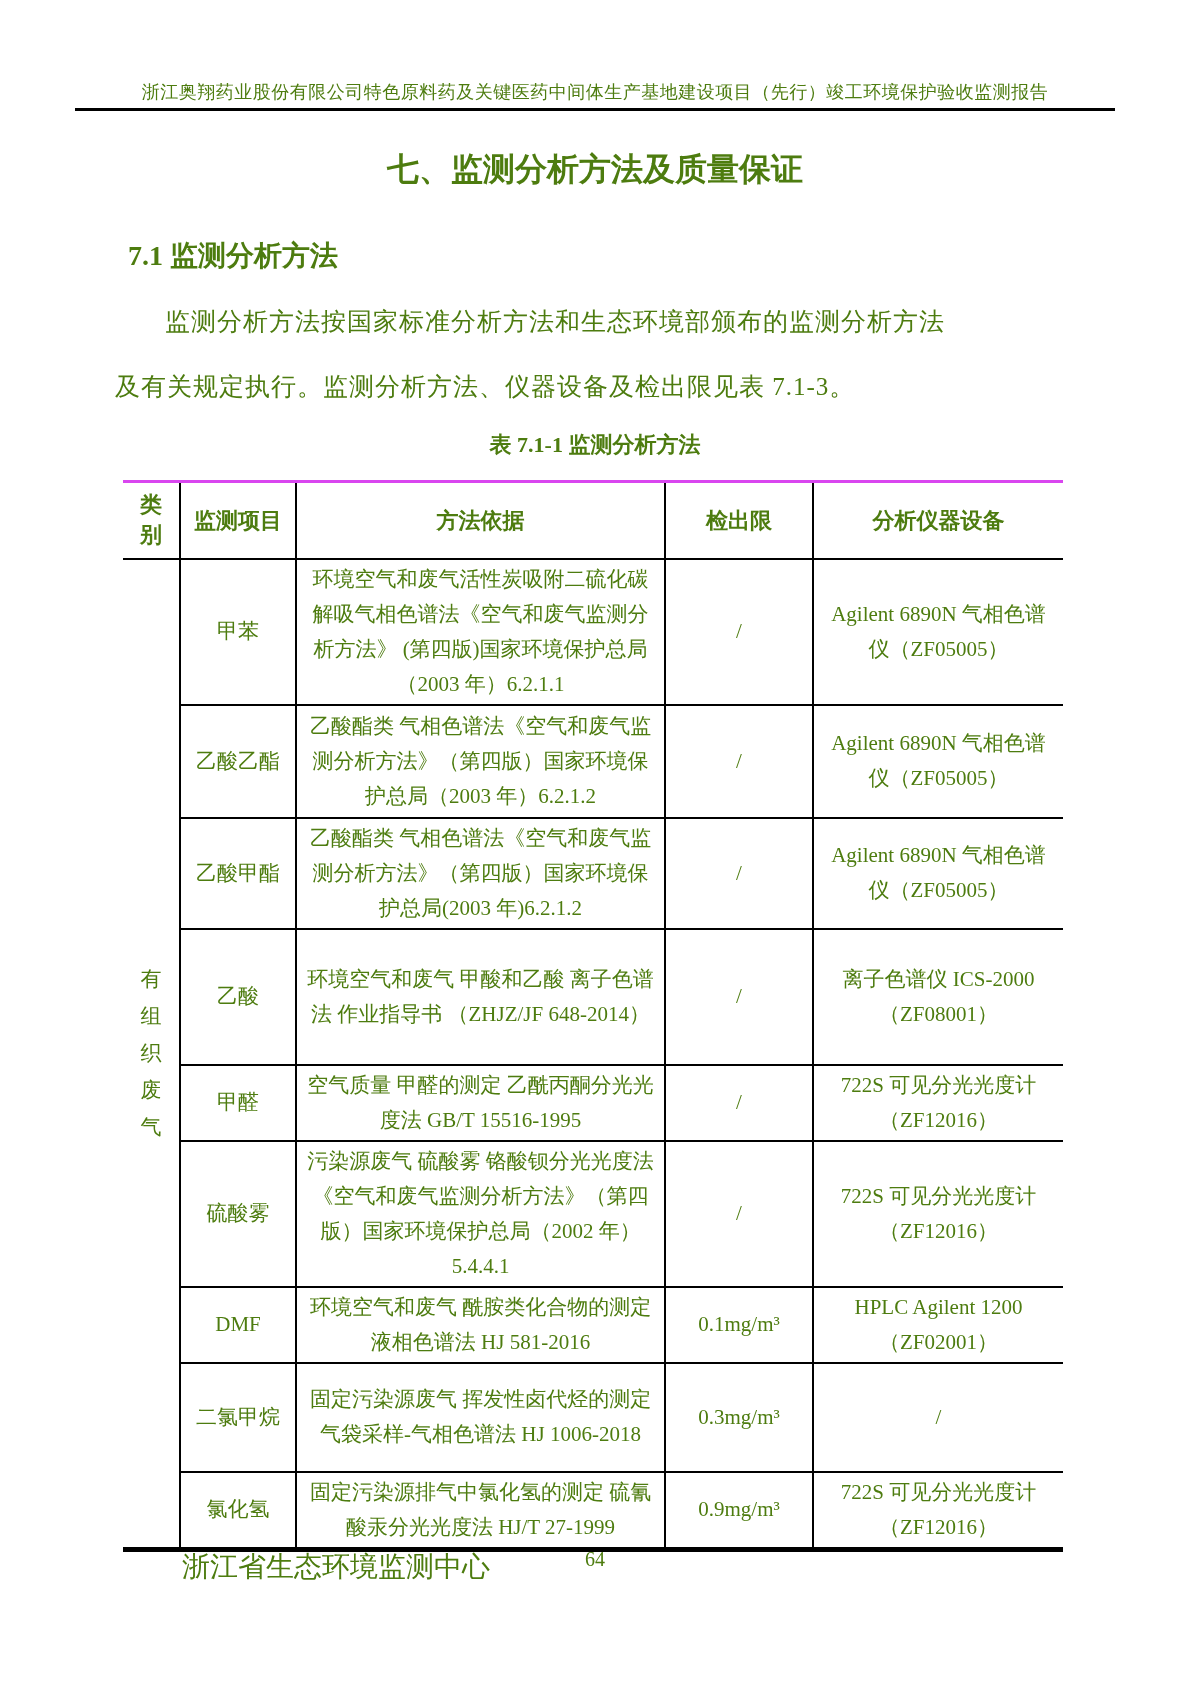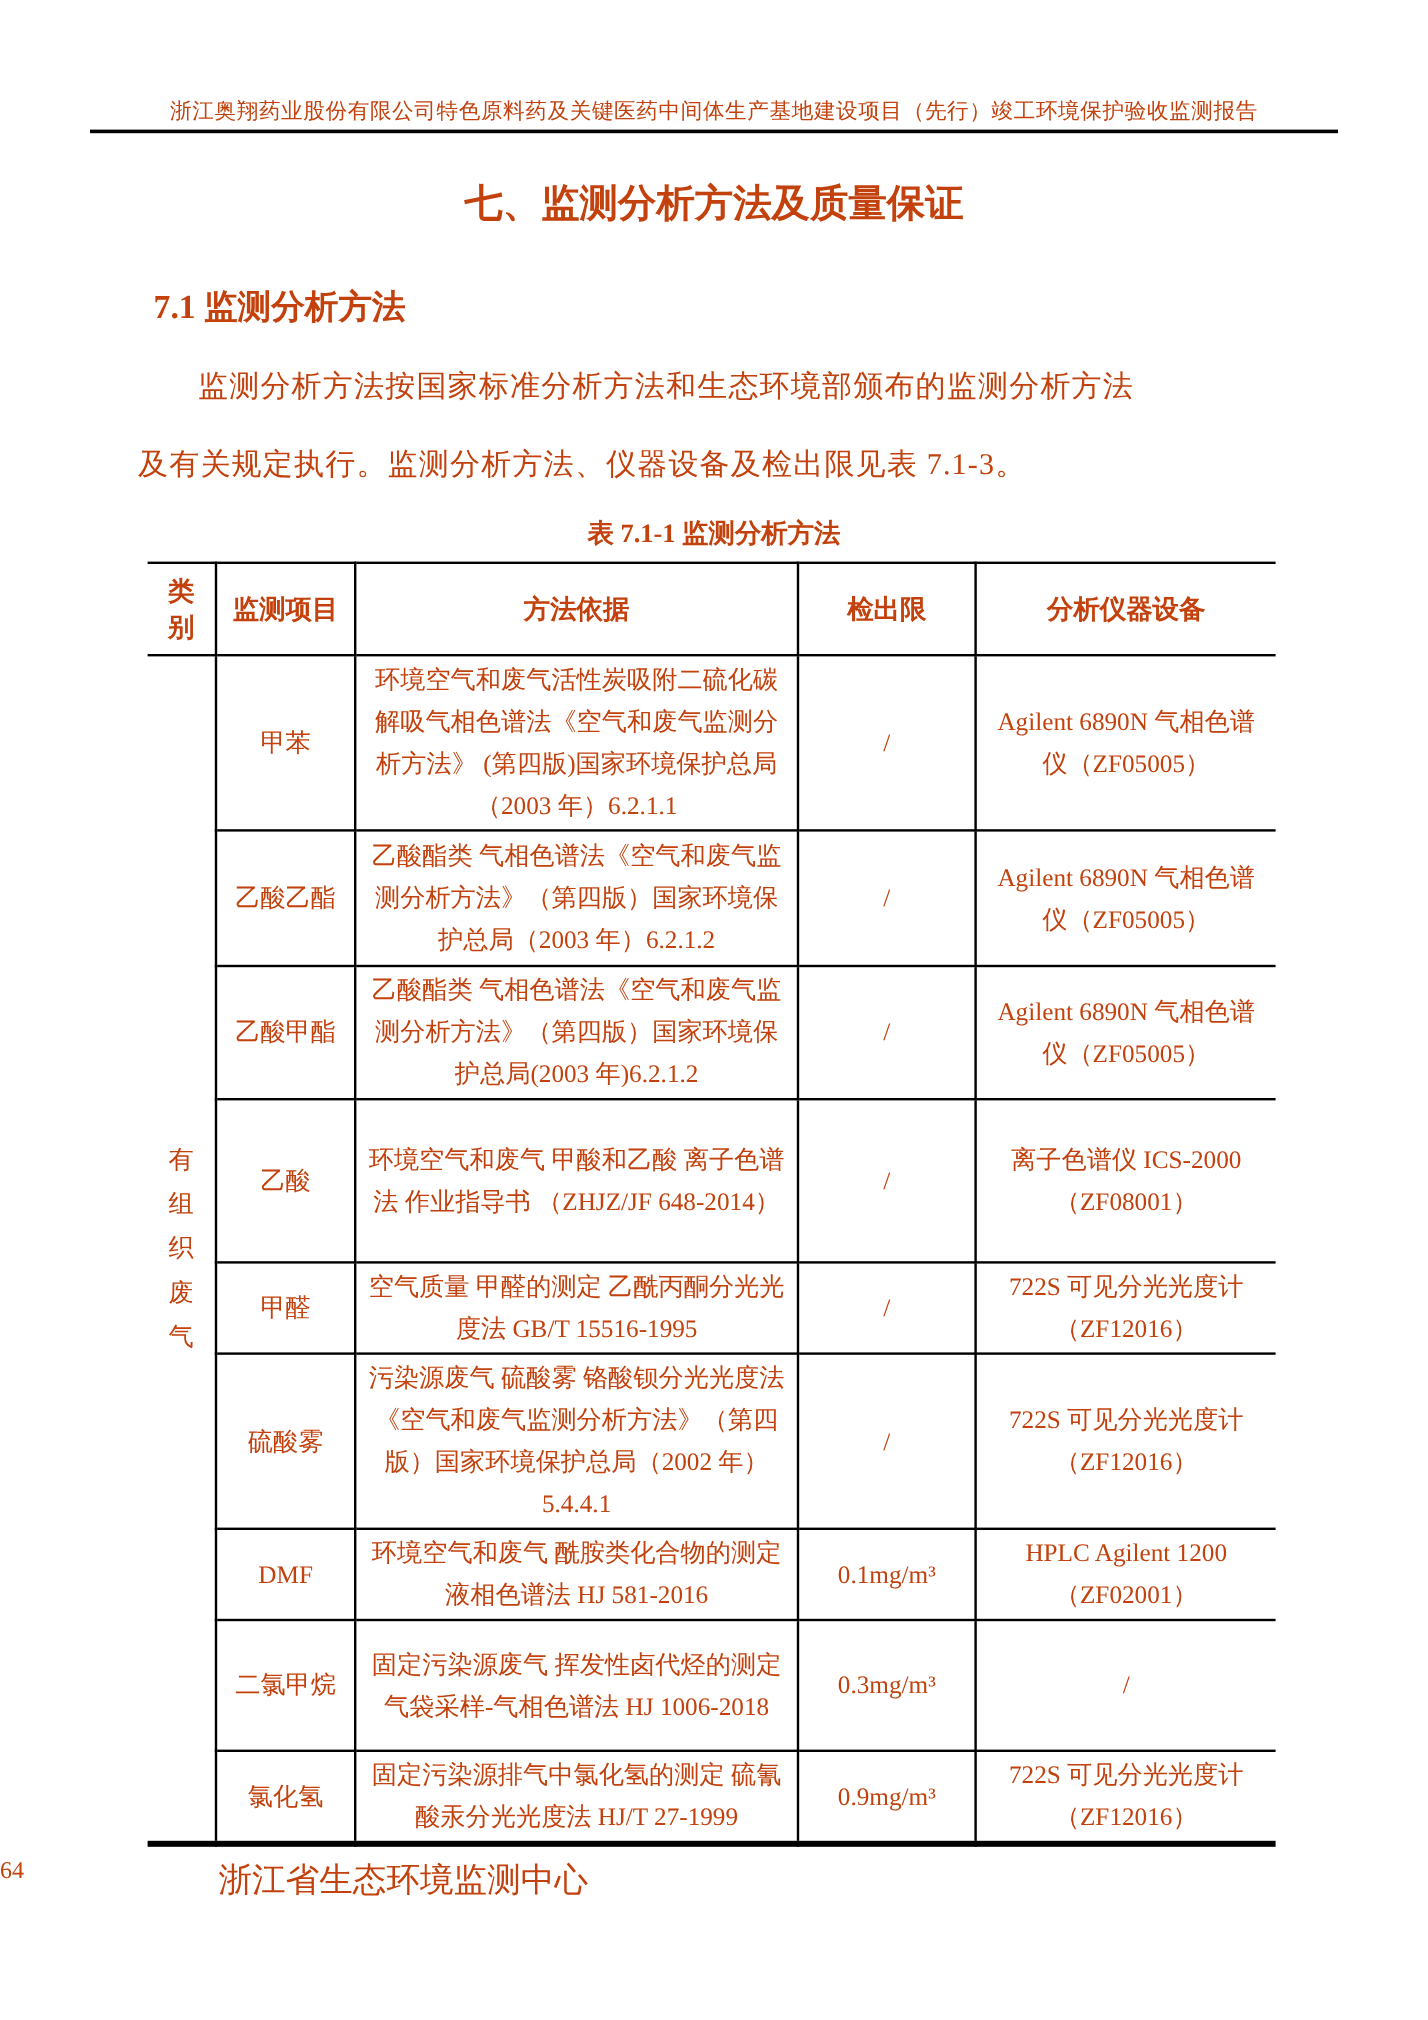--- a/index.html
+++ b/index.html
@@ -8,7 +8,7 @@
     width: 1190px;
     height: 1683px;
     background: #ffffff;
-    color: #c2410c;
+    color: #4d7c0f;
     font-family: "Liberation Serif", "DejaVu Serif", serif;
     overflow: hidden;
   }

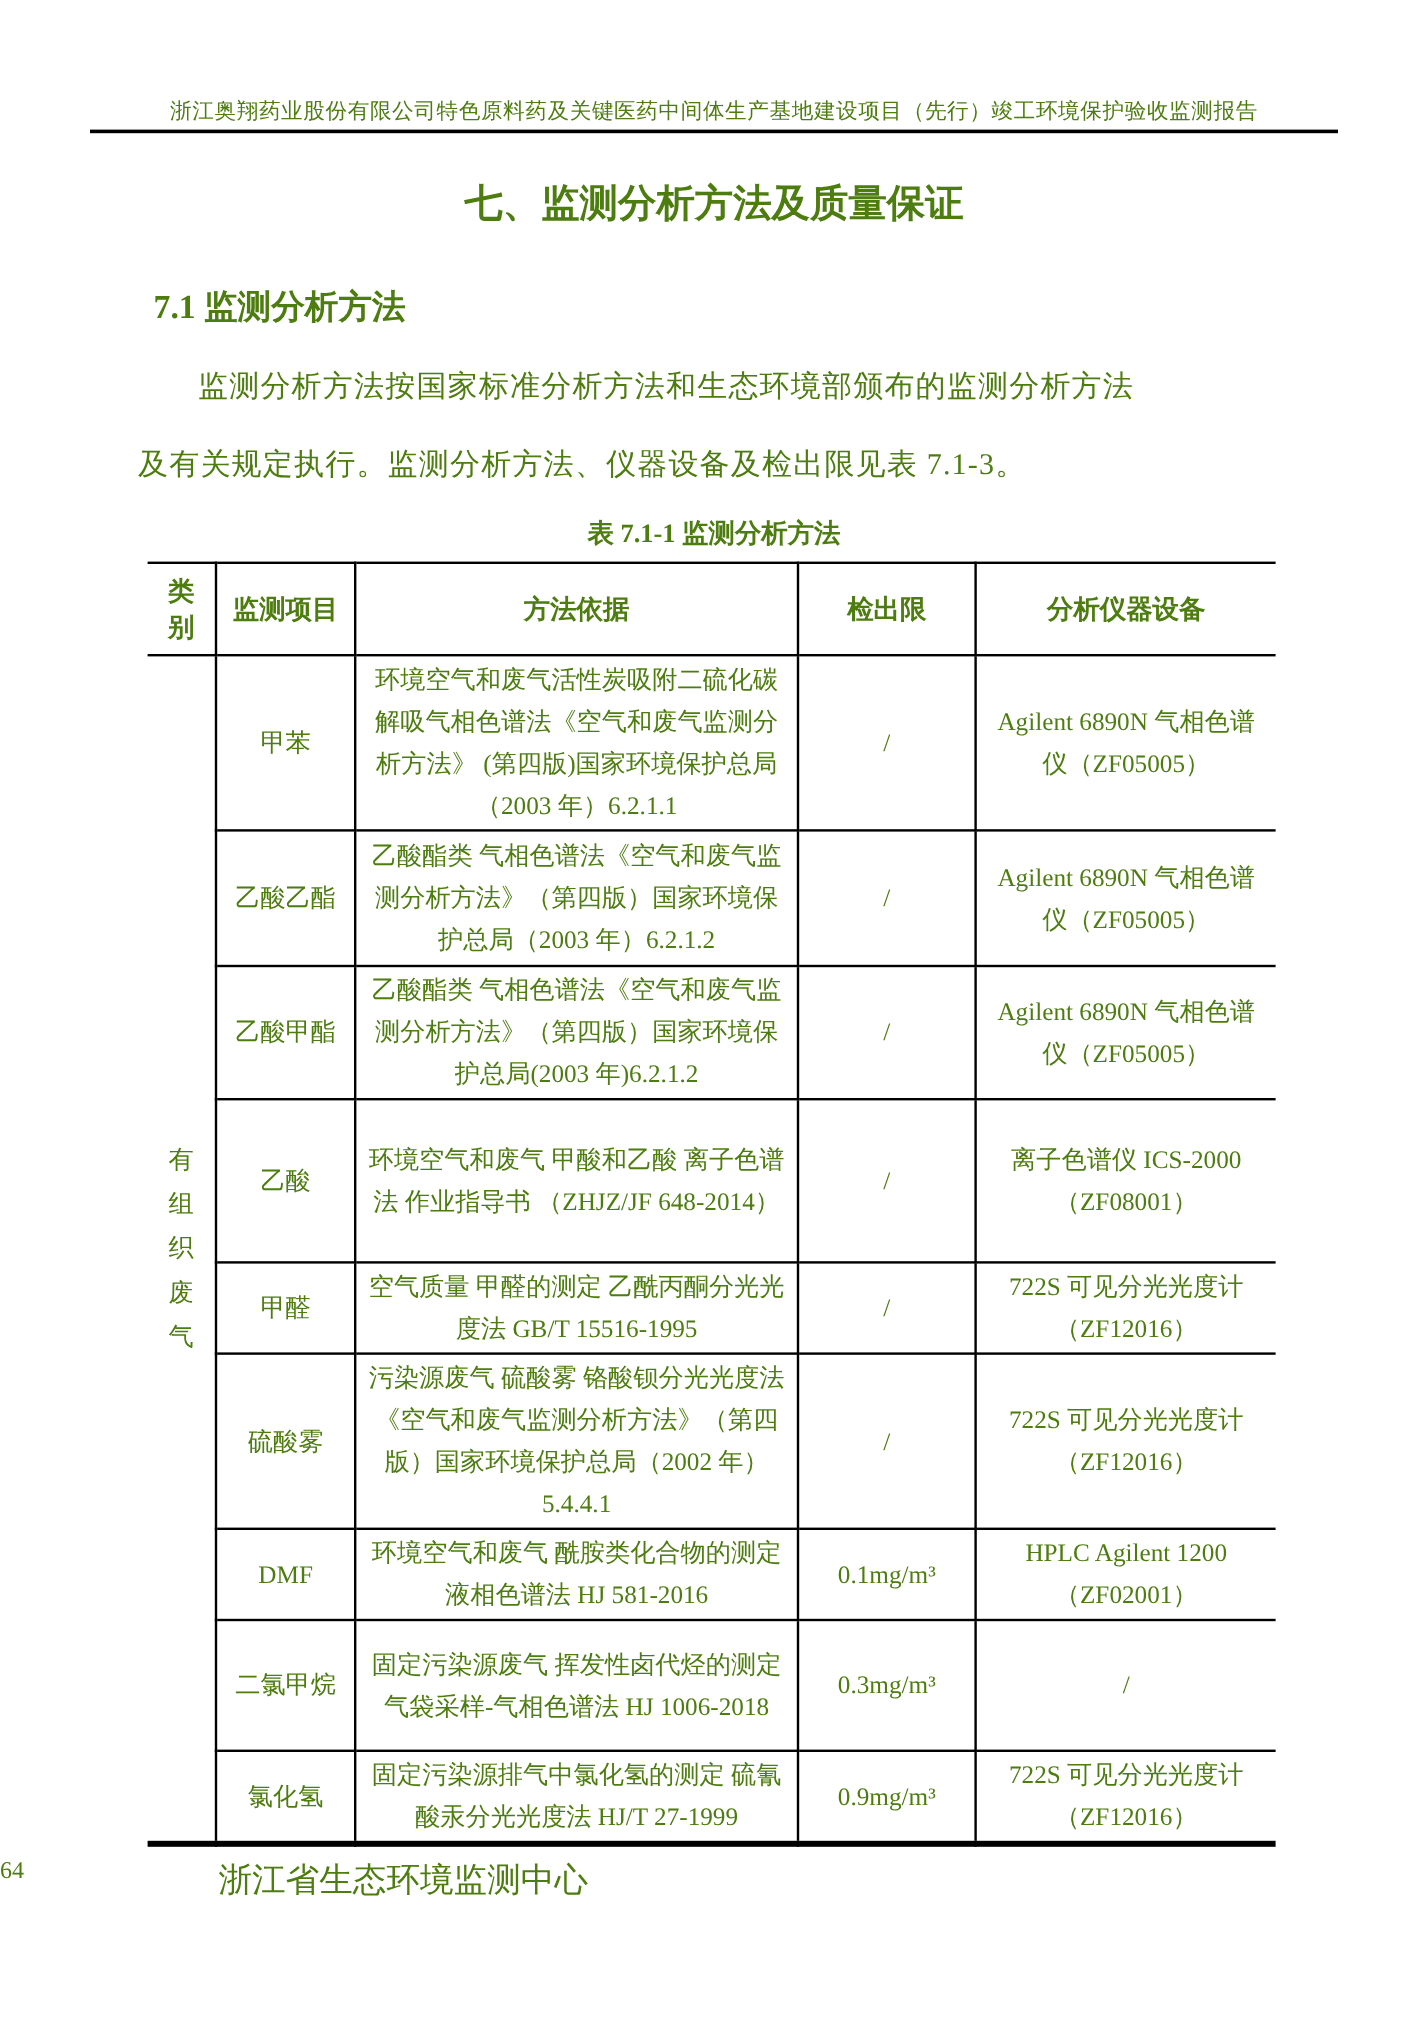--- a/index.html
+++ b/index.html
@@ -66,11 +66,11 @@
   }
   table.methods {
     position: absolute;
-    top: 468px; left: 123px;
+    top: 480px; left: 123px;
     width: 940px;
     border-collapse: collapse;
     table-layout: fixed;
-    border-top: 1px solid #d946ef;
+    border-top: 3px solid #d946ef;
     border-bottom: 5px solid #000;
     font-size: 21px;
   }

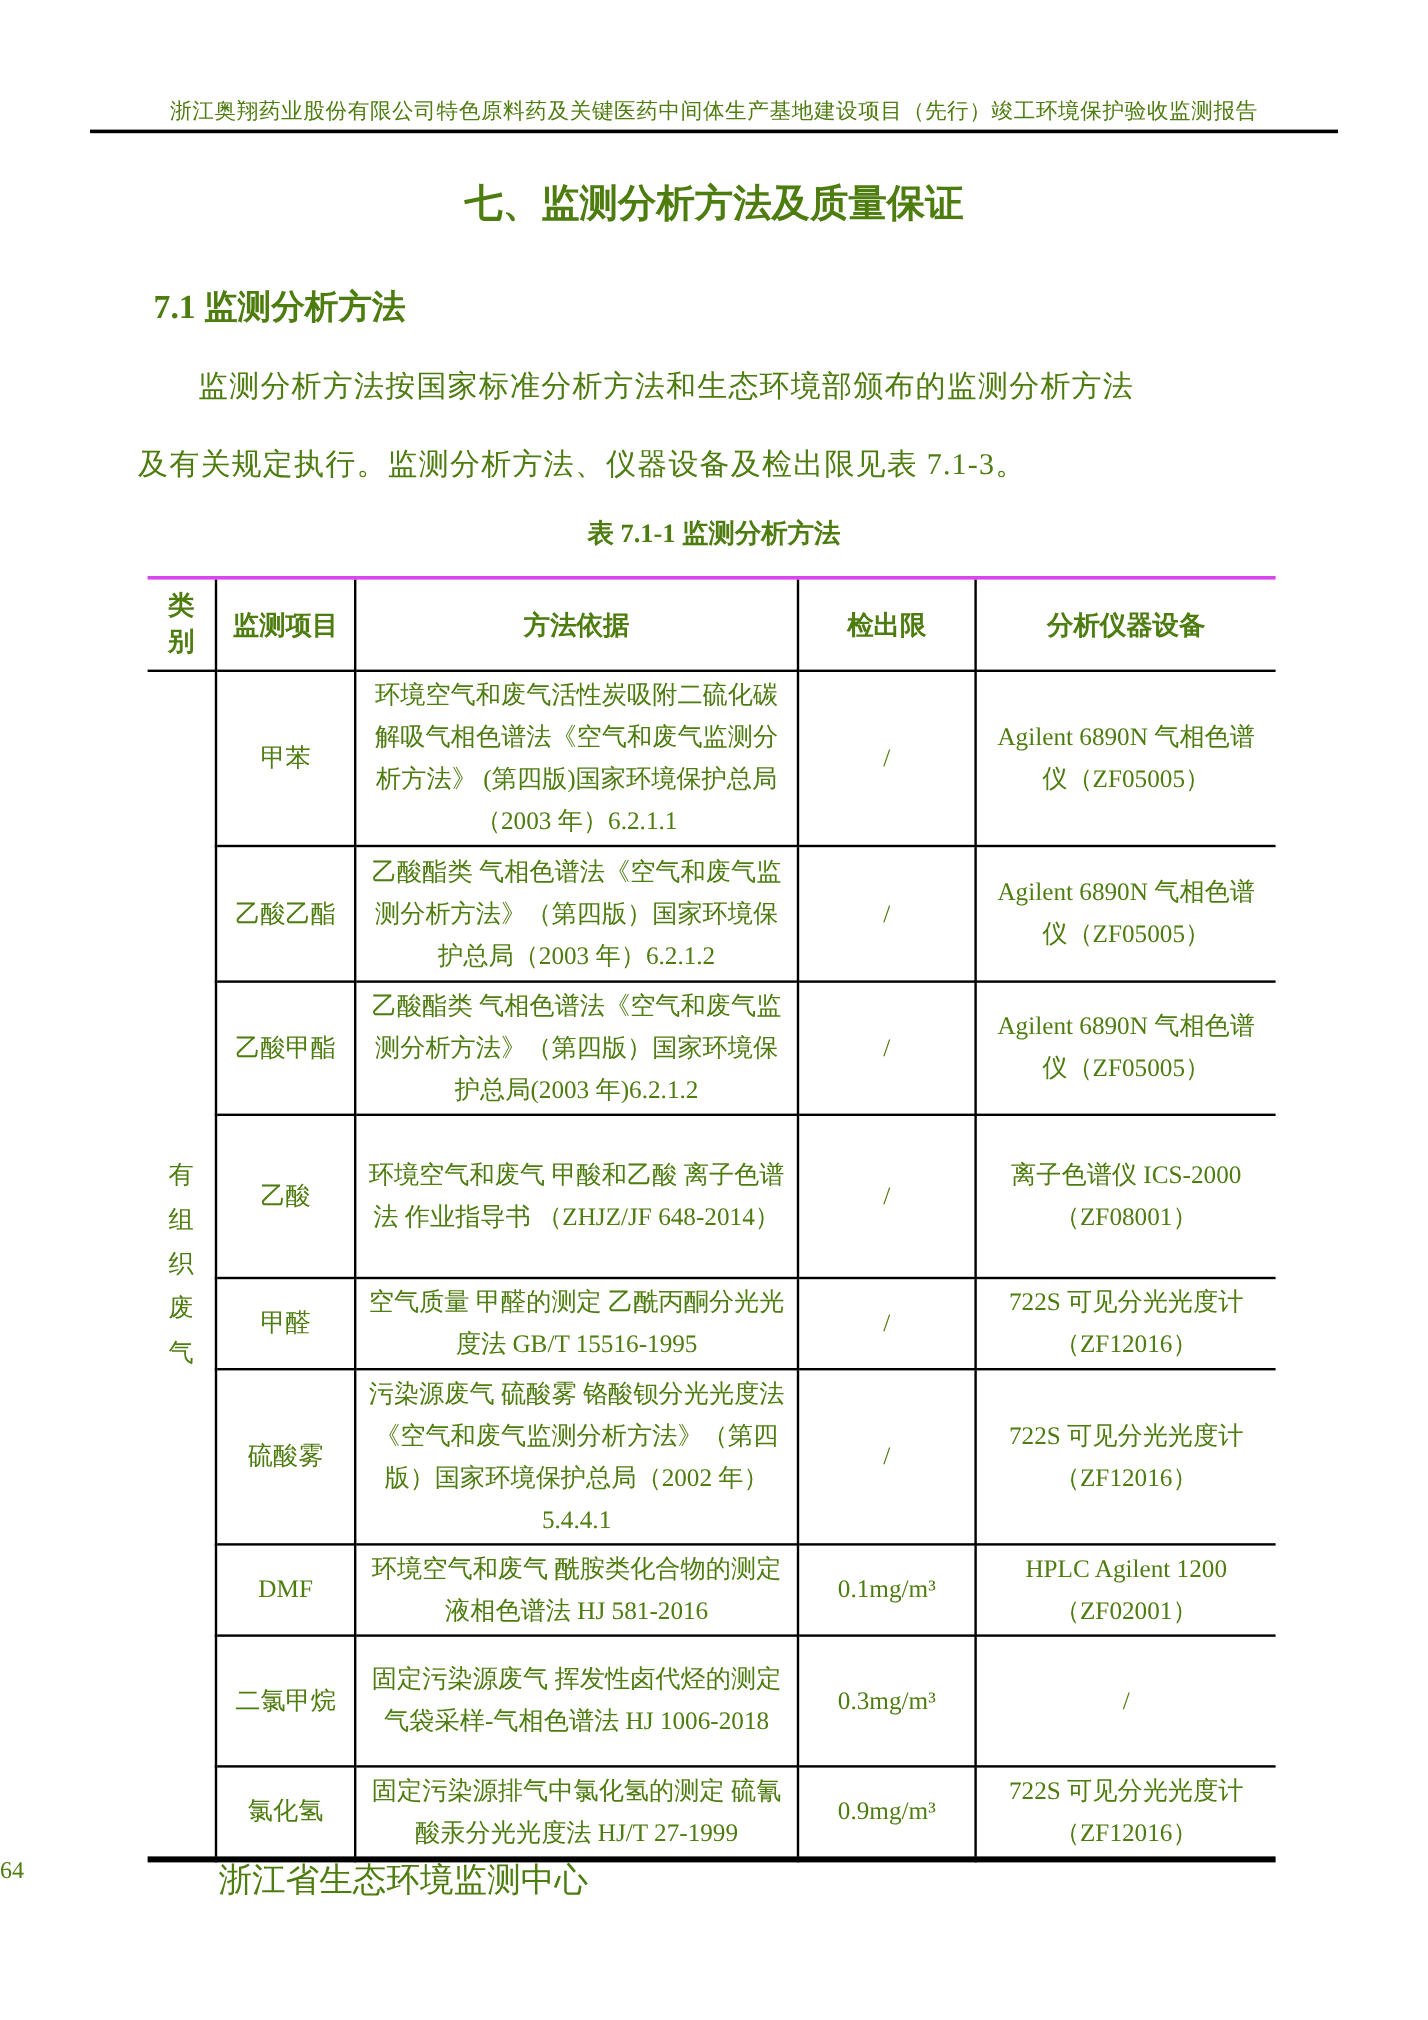--- a/index.html
+++ b/index.html
@@ -119,6 +119,7 @@
   .footer-pageno {
     position: absolute;
     top: 1548px; left: 0; right: 0;
+    text-align: center;
     font-size: 20px;
   }
 </style>

